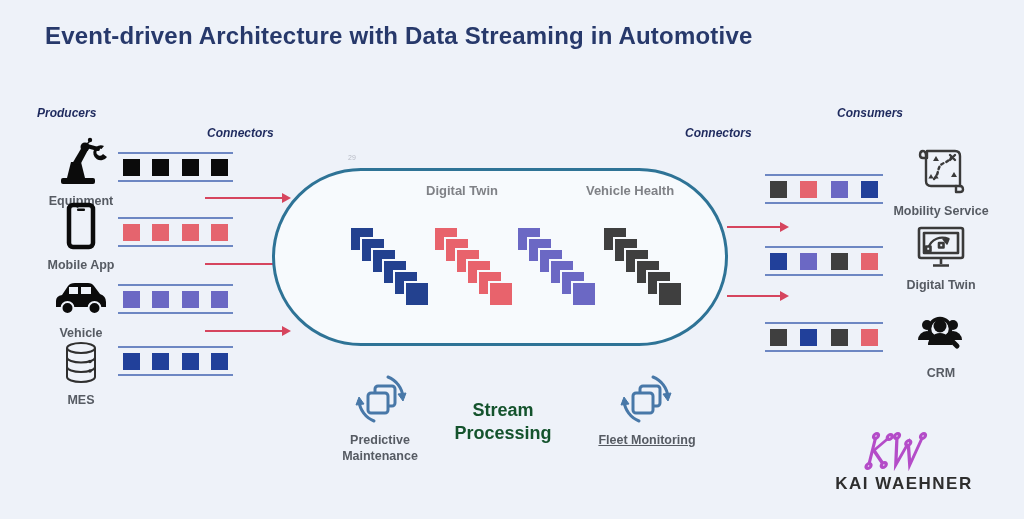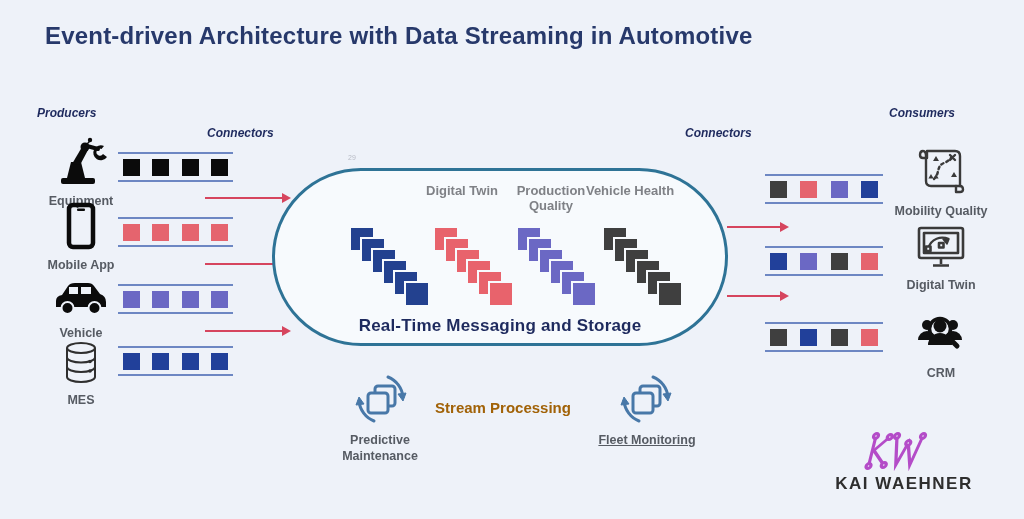--- a/index.html
+++ b/index.html
@@ -18,7 +18,7 @@
   .h-producers{left:37px; top:106px;}
   .h-connectors-l{left:207px; top:126px;}
   .h-connectors-r{left:685px; top:126px;}
-  .h-consumers{left:889px; top:106px;}
+  .h-consumers{left:837px; top:106px;}
 
   
   .endpoint{display:flex; flex-direction:column; align-items:center; text-align:center;}

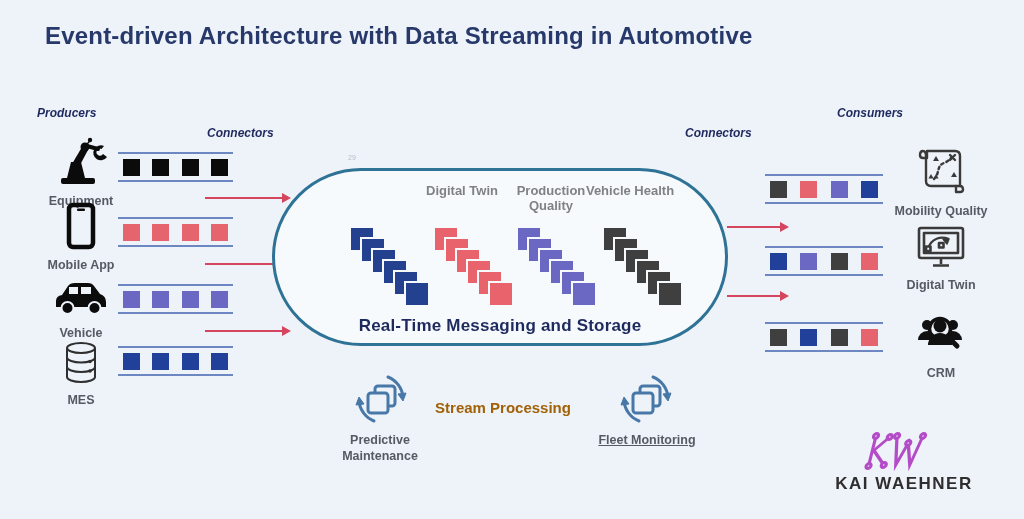--- a/index.html
+++ b/index.html
@@ -199,7 +199,6 @@
   <div class="abs stadium"></div>
 
   <div class="abs topic-label tl-1">Digital Twin</div>
-  <div class="abs topic-label tl-2">Production Quality</div>
   <div class="abs topic-label tl-3">Vehicle Health</div>
 
   <div class="abs cascade c-0">

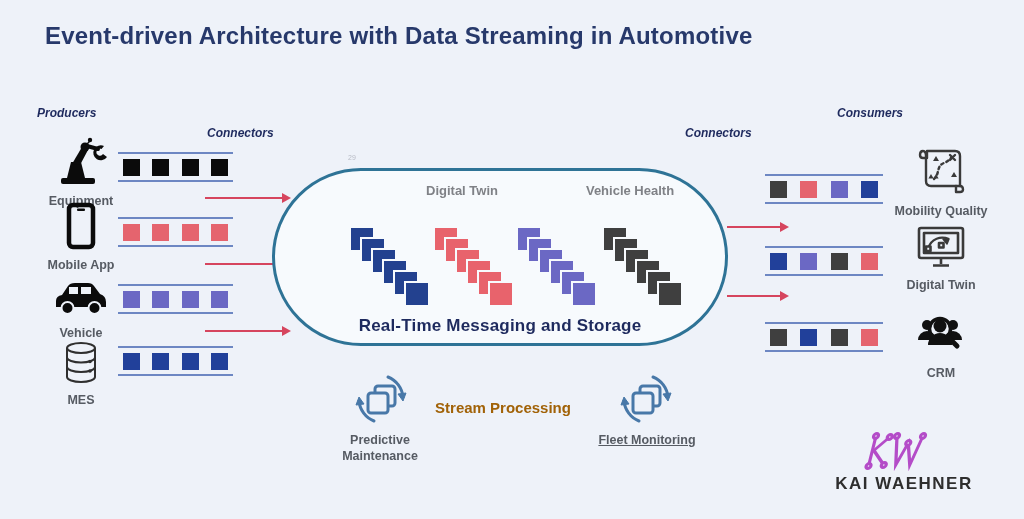--- a/index.html
+++ b/index.html
@@ -268,7 +268,7 @@
         <path d="M40 26 l3 5 h-6 z" fill="#3a3a3a" stroke="none"></path>
       </svg>
     </span>
-    <span class="lbl">Mobility Quality</span>
+    <span class="lbl">Mobility Service</span>
   </div>
 
   <div class="abs endpoint ep-dtwin">

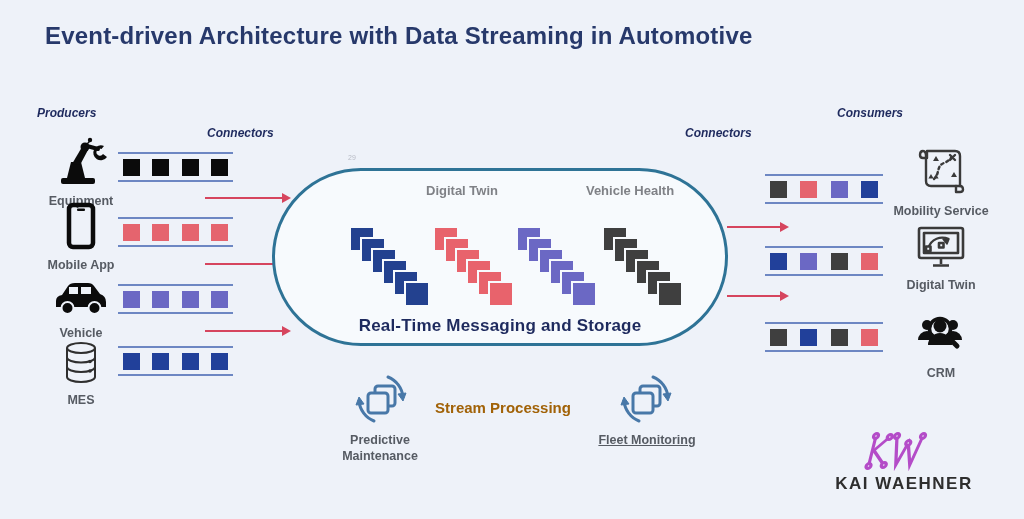--- a/index.html
+++ b/index.html
@@ -234,7 +234,6 @@
       <span class="csq" style="background: rgb(63, 63, 63); left: 55px; top: 55px;"></span>
     </div>
 
-  <div class="abs broker-label">Real-Time Messaging and Storage</div>
 
   <div class="abs row r-r1">
       <span class="sq" style="background: rgb(63, 63, 63);"></span>

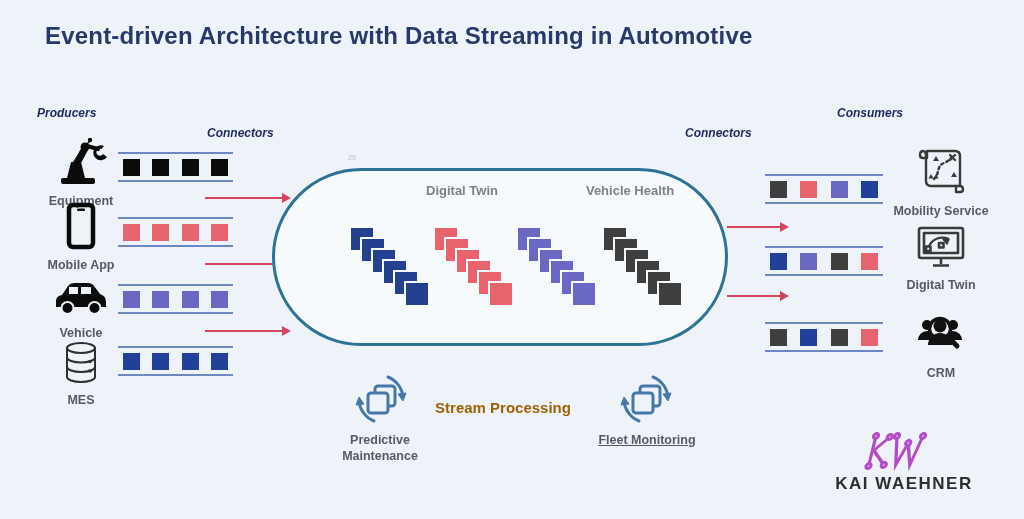--- a/index.html
+++ b/index.html
@@ -83,7 +83,7 @@
   
   .sp-title{
     left:428px; top:399px; width:150px; text-align:center;
-    font-size:15px; font-weight:800; color:#a16207; line-height:1.25;
+    font-size:18px; font-weight:800; color:#14532d; line-height:1.25;
   }
   .sp-app{width:116px; text-align:center; font-size:12.5px; font-weight:700; color:#565b63; line-height:1.3;}
   .sp-app-1{left:322px; top:432px;}

